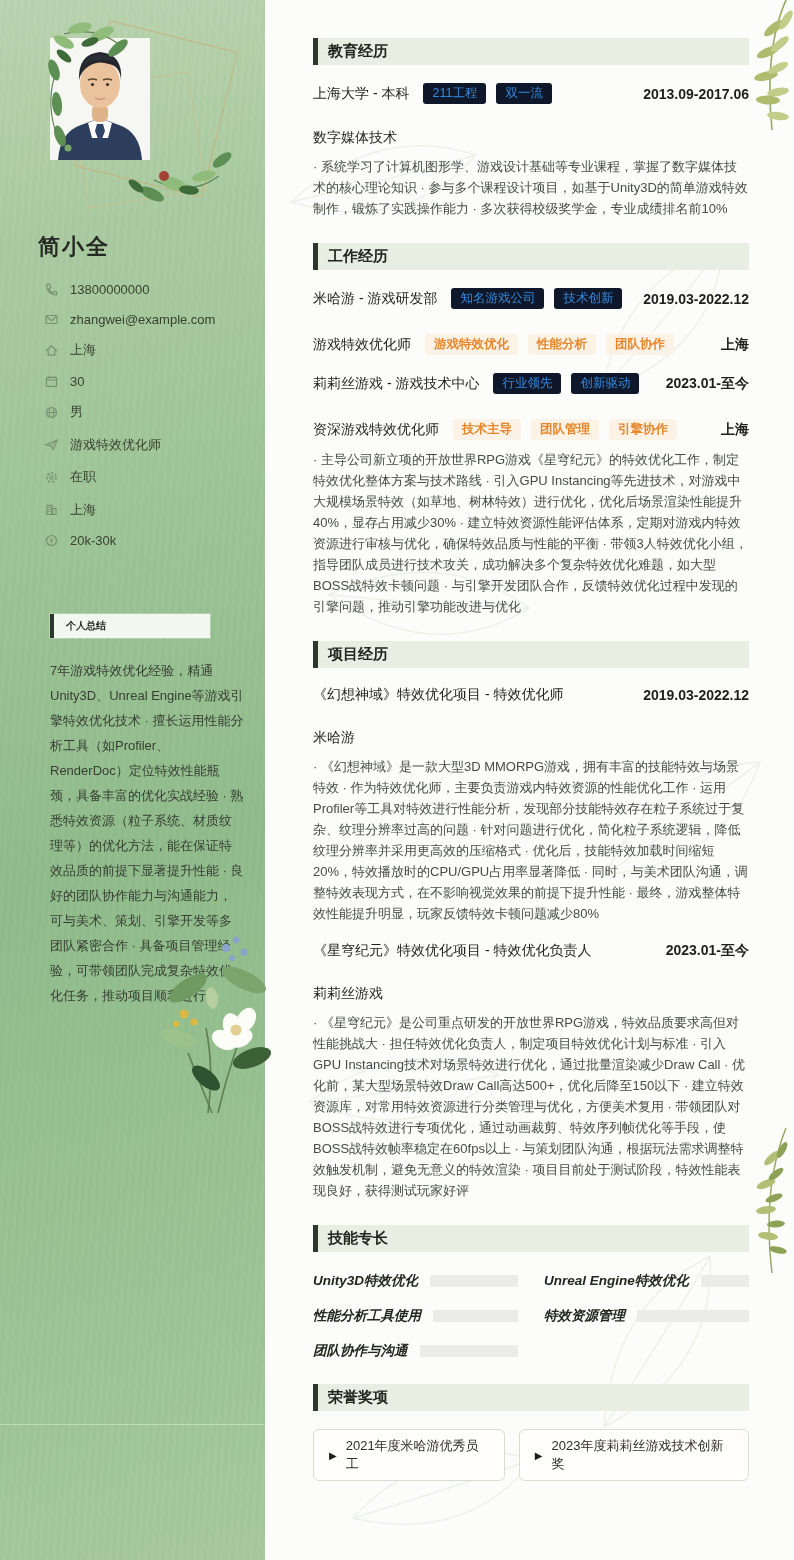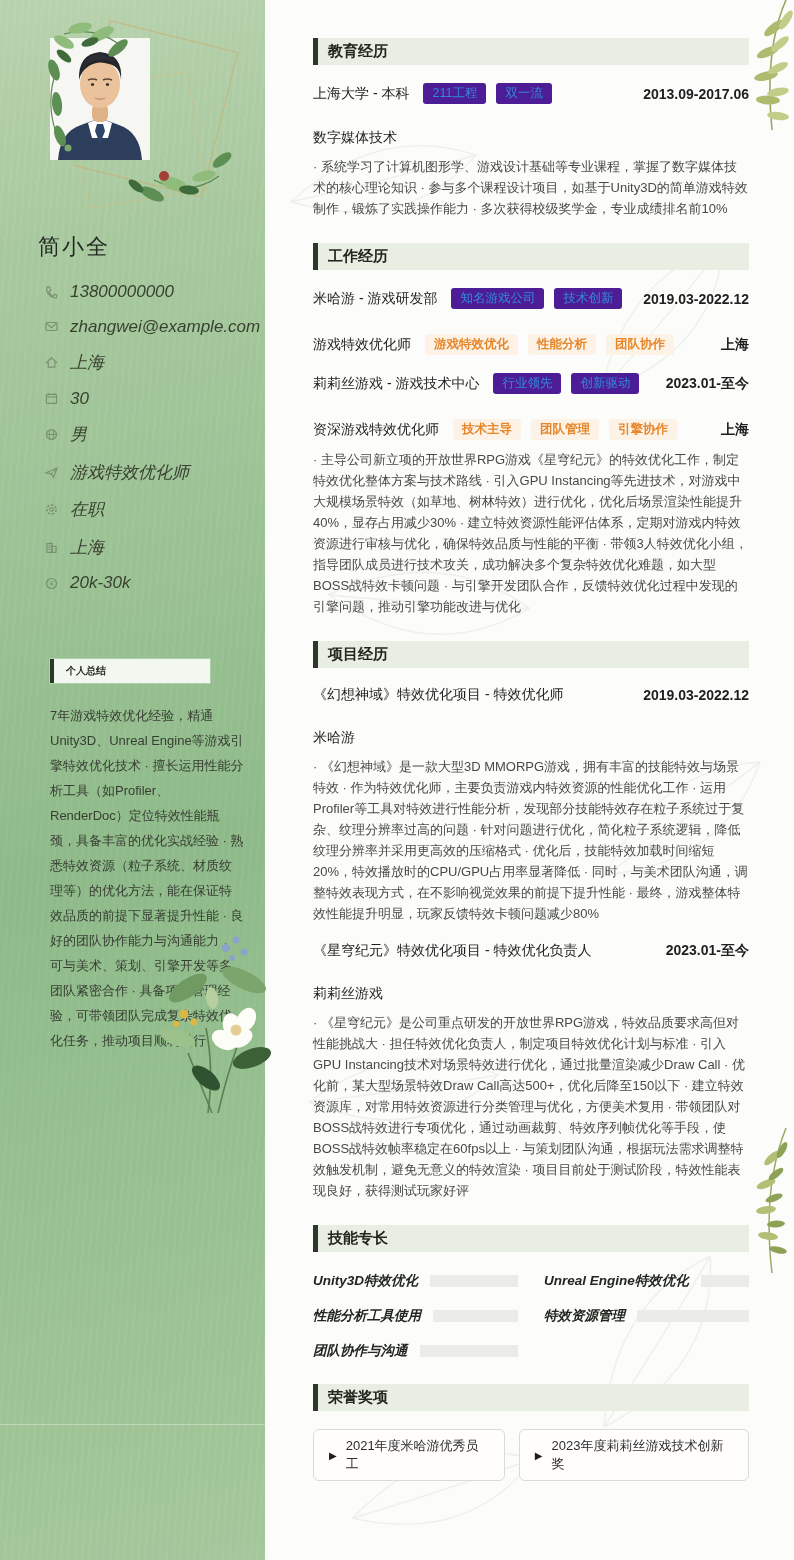--- a/index.html
+++ b/index.html
@@ -53,7 +53,7 @@
   .b-date { font-size:14px; font-weight:700; color:#1e1e1e; margin-left:auto; white-space:nowrap; }
   .tagset { display:flex; margin-left:14px; gap:10px; }
   .tag { font-size:12.5px; padding:2px 9px; border-radius:3px; white-space:nowrap; }
-  .tag-blue { color:#3389dd; background:#4c1d95; }
+  .tag-blue { color:#3389dd; background:#0f172a; }
   .tag-orange { color:#e7872c; background:#fdf2e6; font-weight:600; }
   .desc { font-size:13px; line-height:21px; color:#474b44; margin-top:9px; }
   .sub-row { margin-top:25px; }

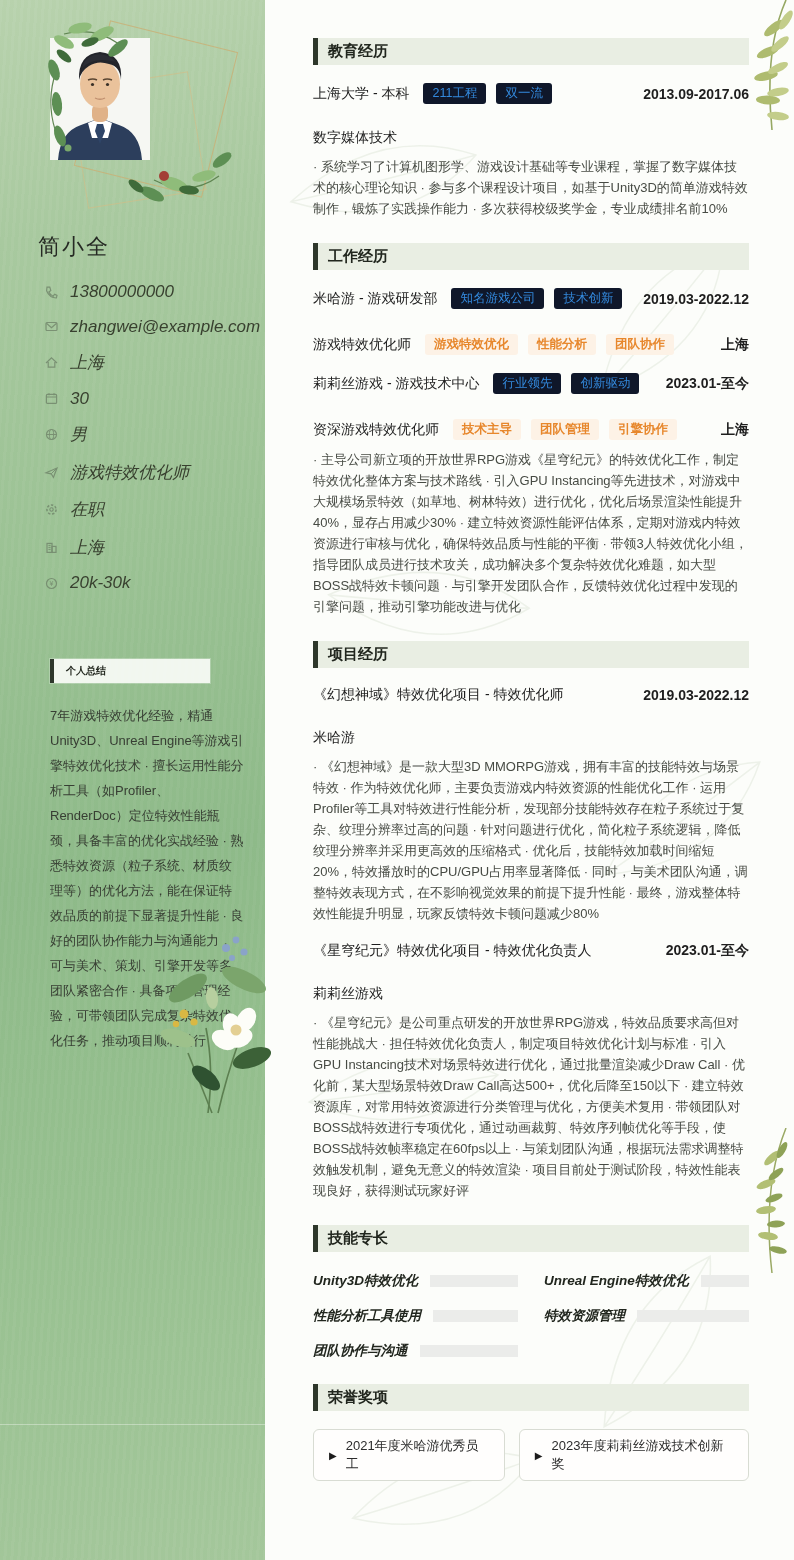--- a/index.html
+++ b/index.html
@@ -24,7 +24,7 @@
   .photo-svg { position:absolute; left:12px; top:18px; }
   .wreath { position:absolute; left:-14px; top:-12px; }
 
-  .person-name { margin-top:16px; font-size:22px; font-weight:400; color:#262a24; letter-spacing:2px; }
+  .person-name { margin-top:16px; font-size:22px; font-weight:700; color:#262a24; letter-spacing:2px; }
 
   .contacts { margin-top:20px; margin-left:6px; }
   .c-row { display:flex; align-items:center; margin-bottom:14.5px; }

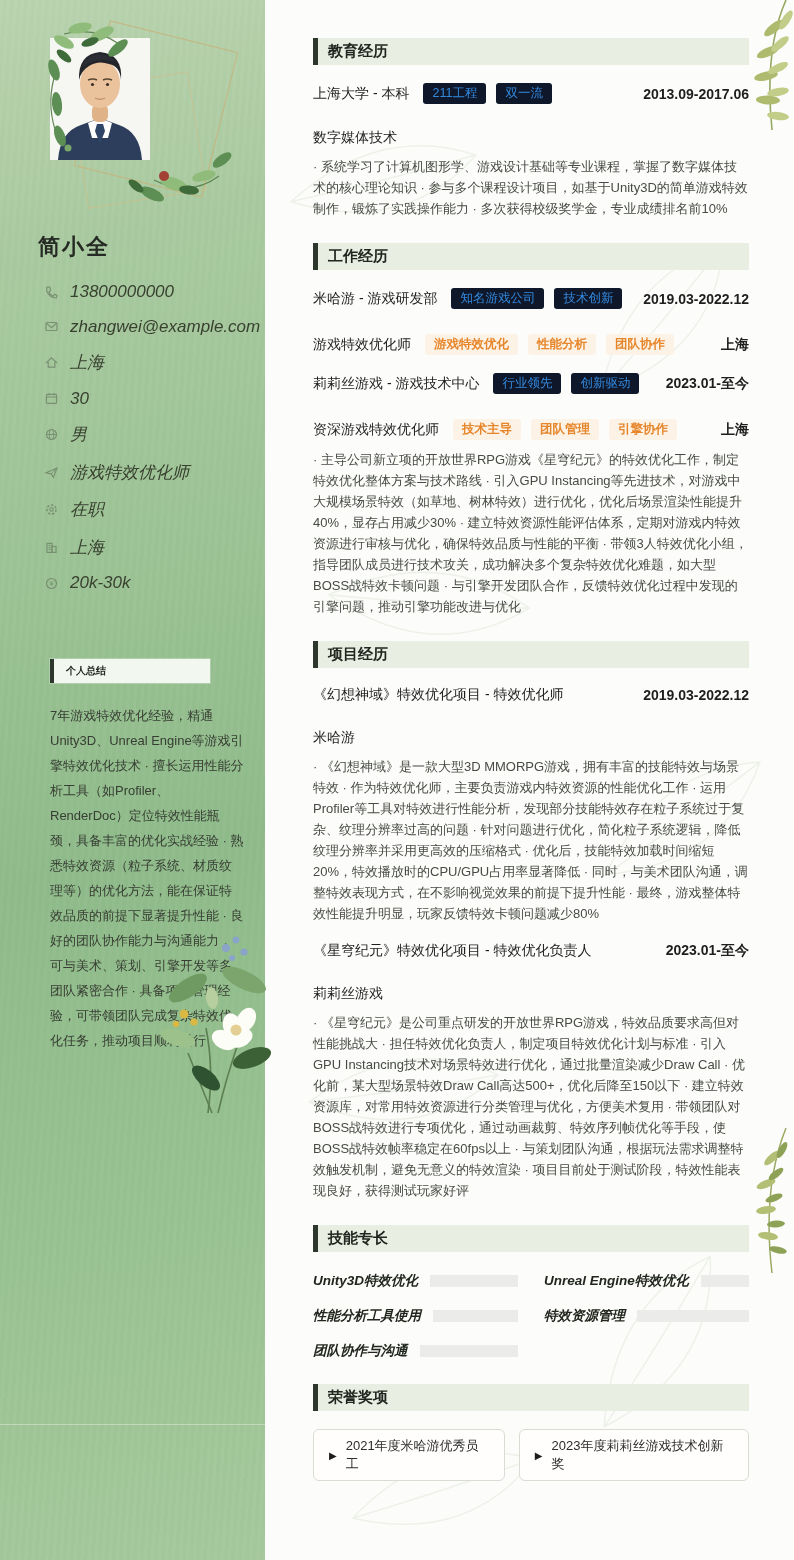--- a/index.html
+++ b/index.html
@@ -30,7 +30,7 @@
   .c-row { display:flex; align-items:center; margin-bottom:14.5px; }
   .c-ic { width:15px; height:15px; margin-right:11px; flex:0 0 auto; opacity:.75; }
   .c-ic svg { display:block; }
-  .c-val { font-size:17px; color:#38402f;font-style:italic; }
+  .c-val { font-size:13px; color:#38402f; }
 
   .summary { margin-top:66px; margin-left:12px; }
   .sum-head { width:160px; background:rgba(250,252,247,.92); border-left:4px solid #2e372b;

